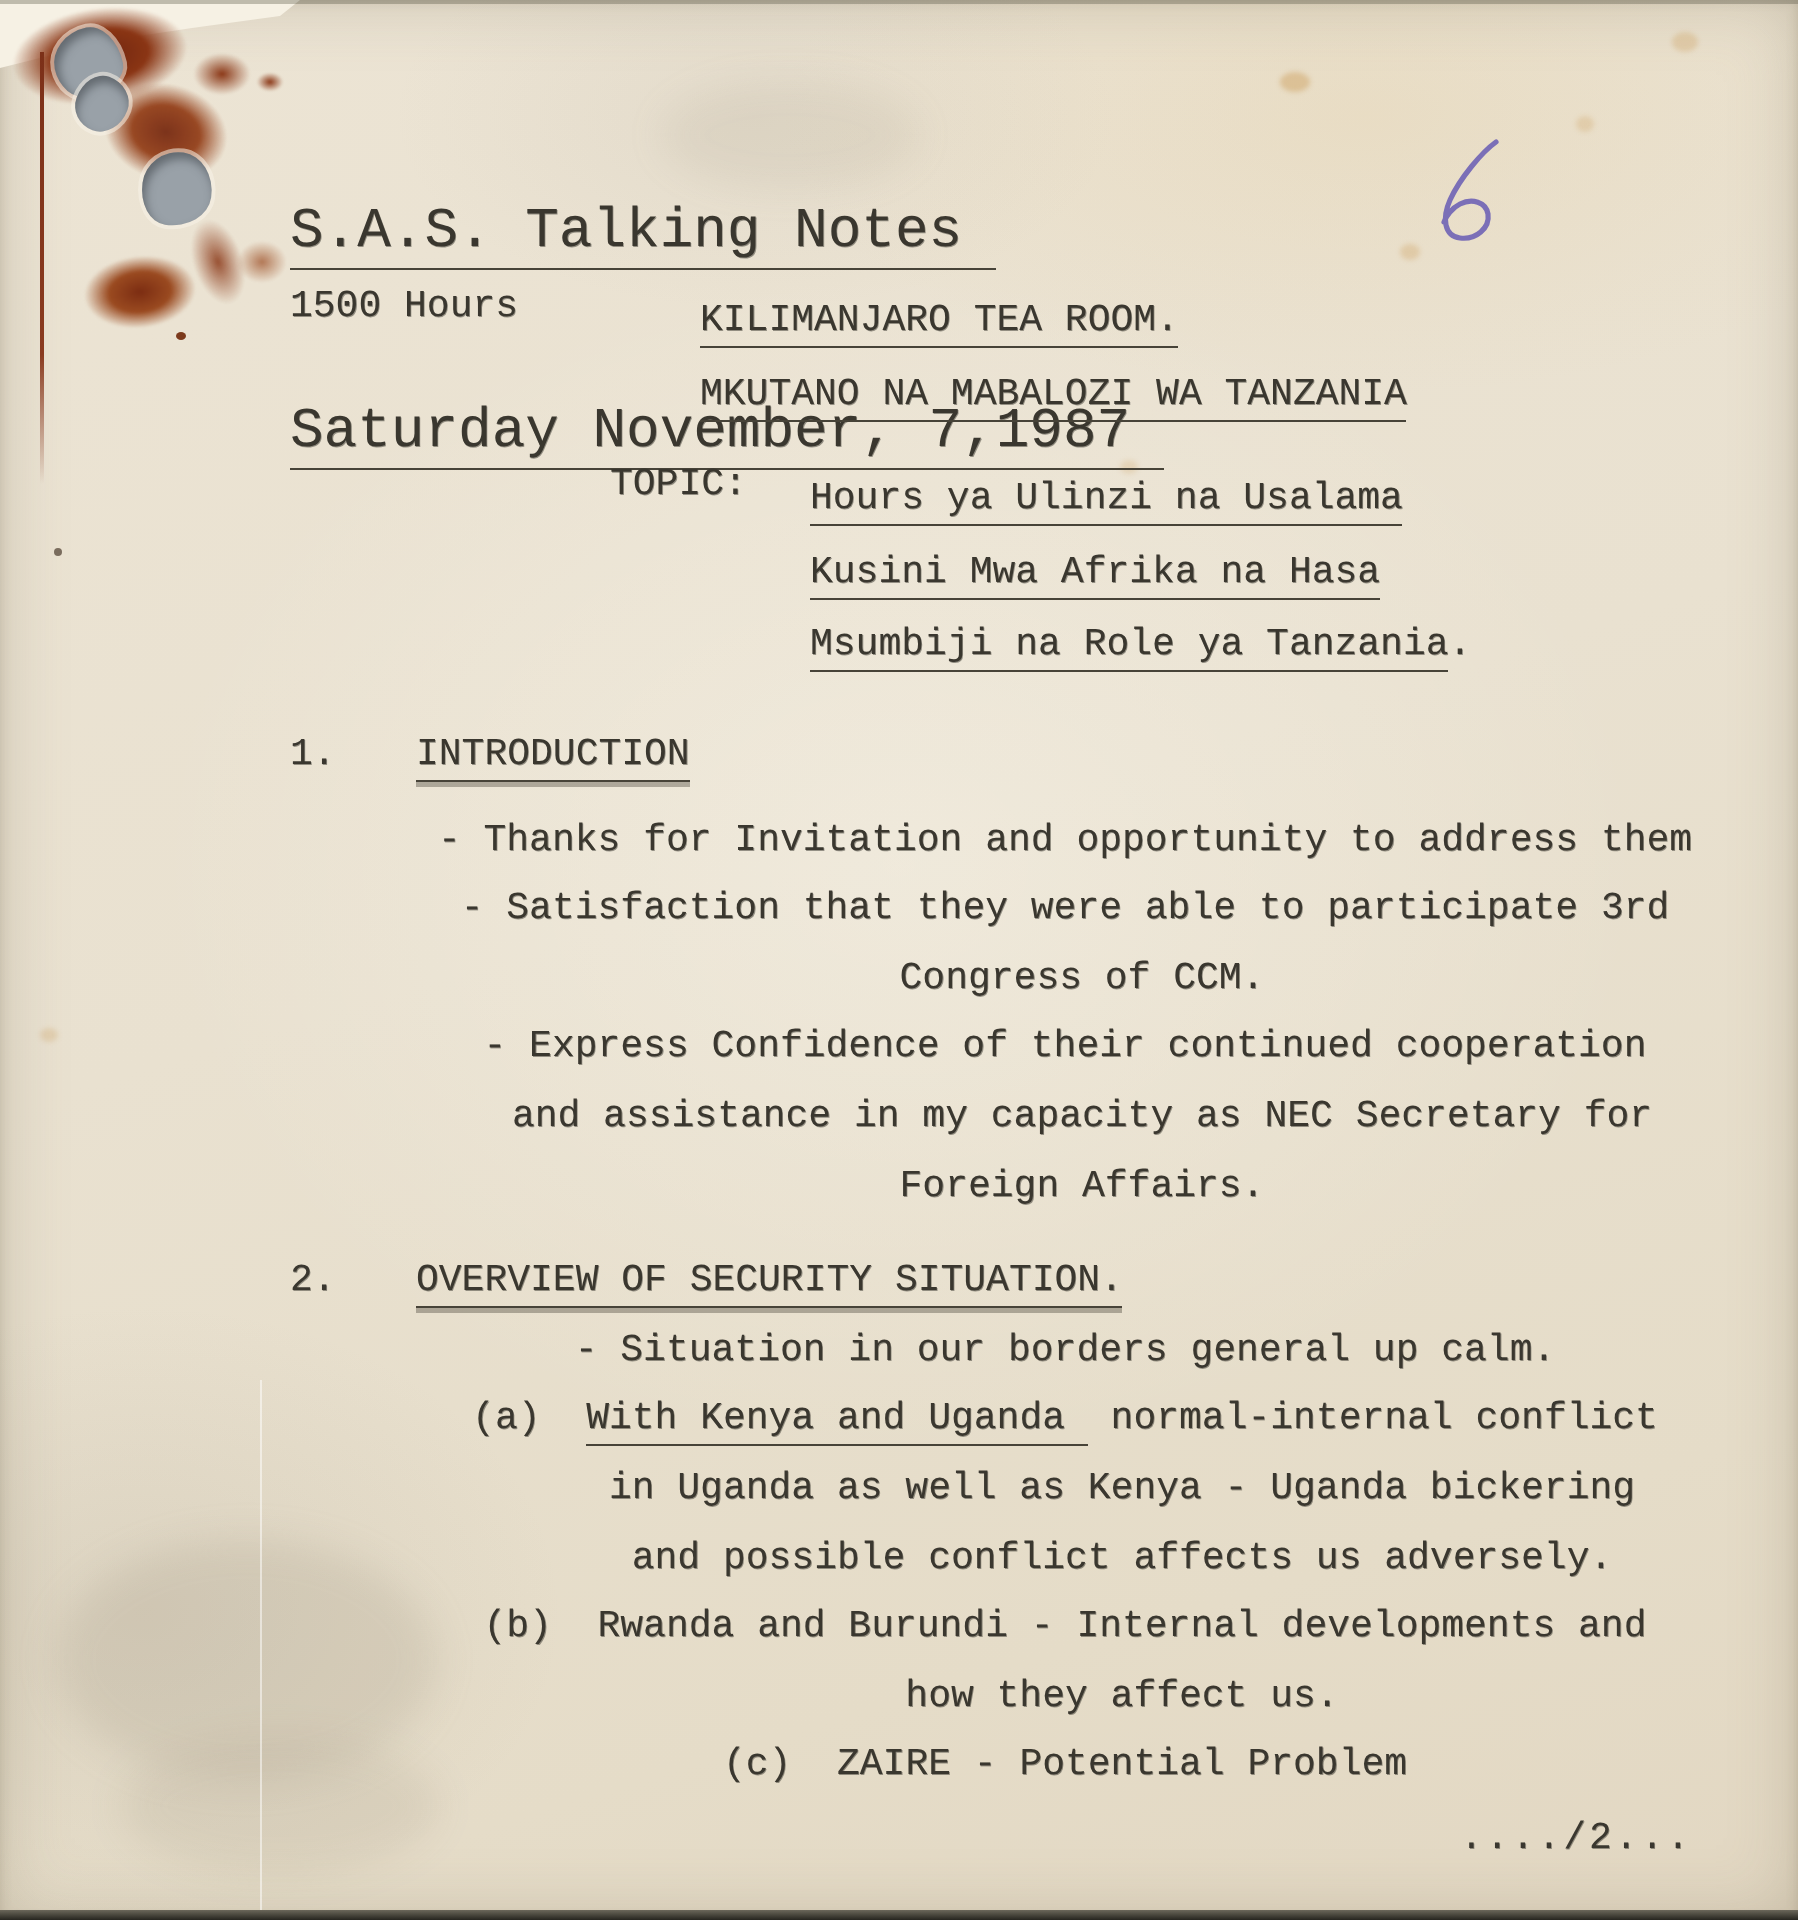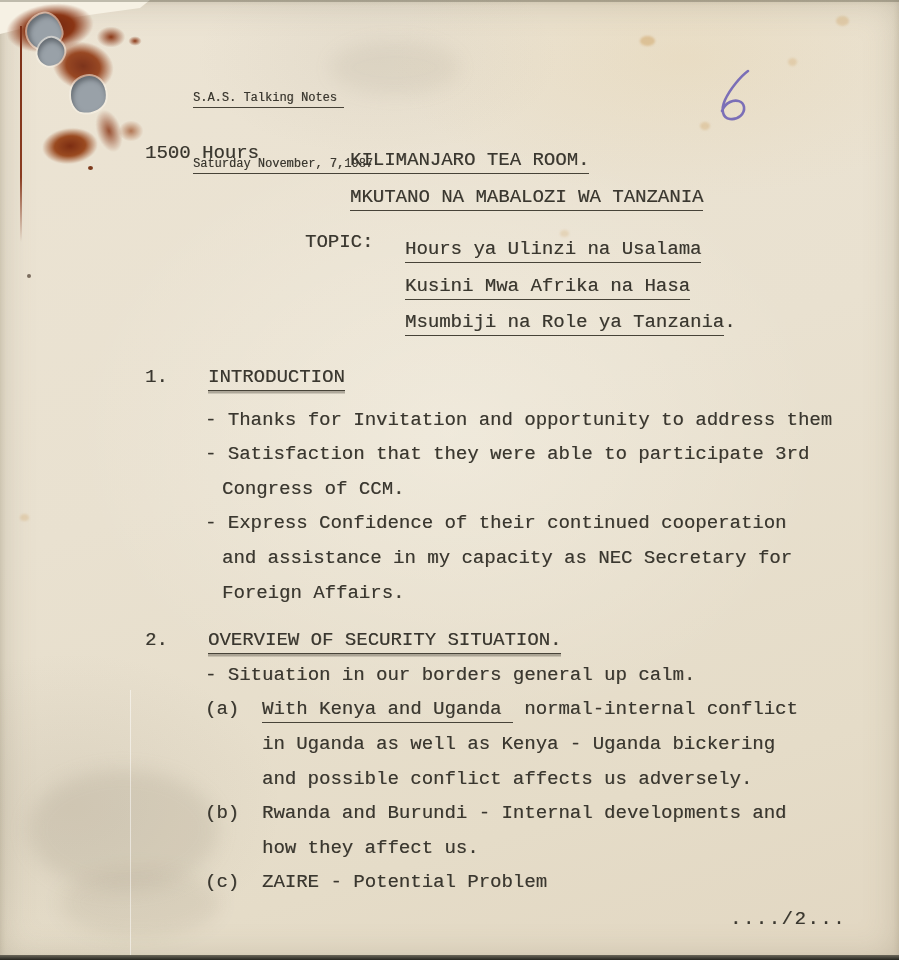--- a/index.html
+++ b/index.html
@@ -64,7 +64,7 @@
   .u  { border-bottom:1.6px solid #474338; padding-bottom:2px; }
   .u2 { border-bottom:1.6px solid #474338; padding-bottom:2px; box-shadow:0 2.5px 0 rgba(71,67,56,0.38);text-align:right; }
 
-  .header { position:absolute; left:145px; top:52px; font-size:12px;margin-left:48px; }
+  .header { position:absolute; left:145px; top:36px; font-size:28px; }
   .header .hline { line-height:37px; margin-bottom:1px; }
 
   .session { position:absolute; left:145px; top:142px; display:flex; }

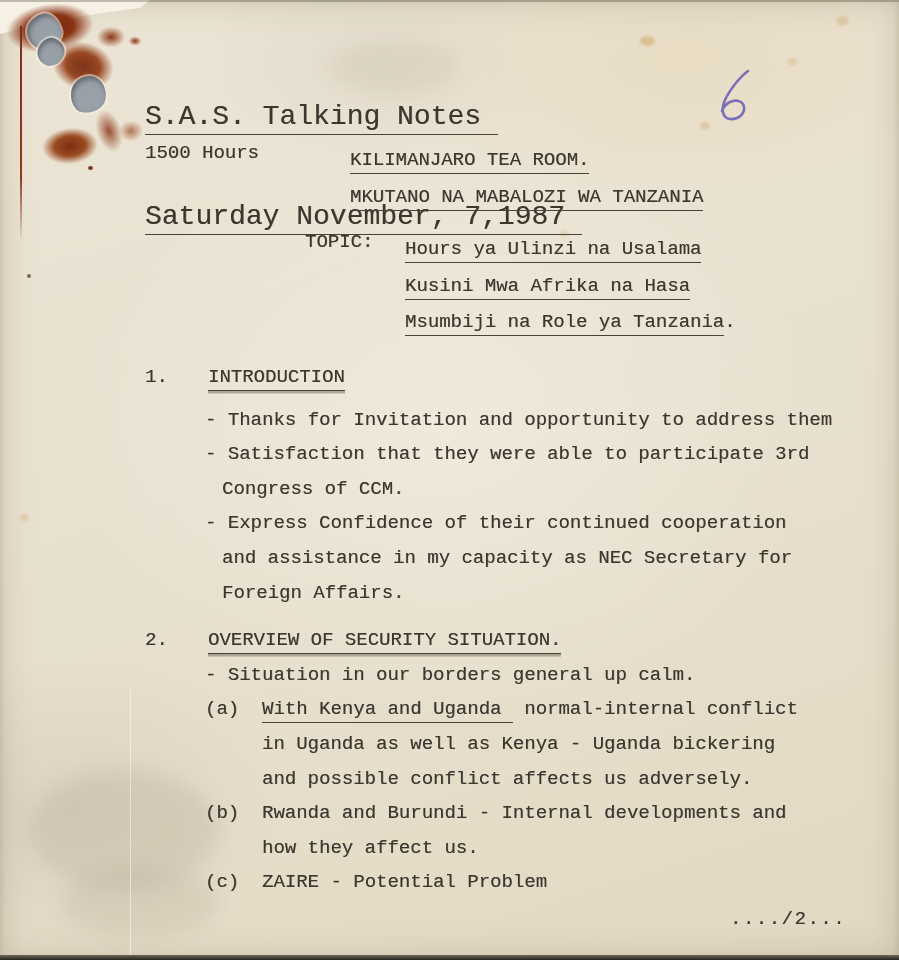--- a/index.html
+++ b/index.html
@@ -81,7 +81,7 @@
   .sec-num  { width:63px; }
   .sec-items { margin-left:60px; }
   .sec-items-gap { margin-top:8px; }
-  .item { line-height:34.6px; }
+  .item { line-height:34.6px;text-align:center; }
   .item.b { padding-left:17px; text-indent:-17px; }
   .item.l { padding-left:57px; text-indent:-57px; }
 

